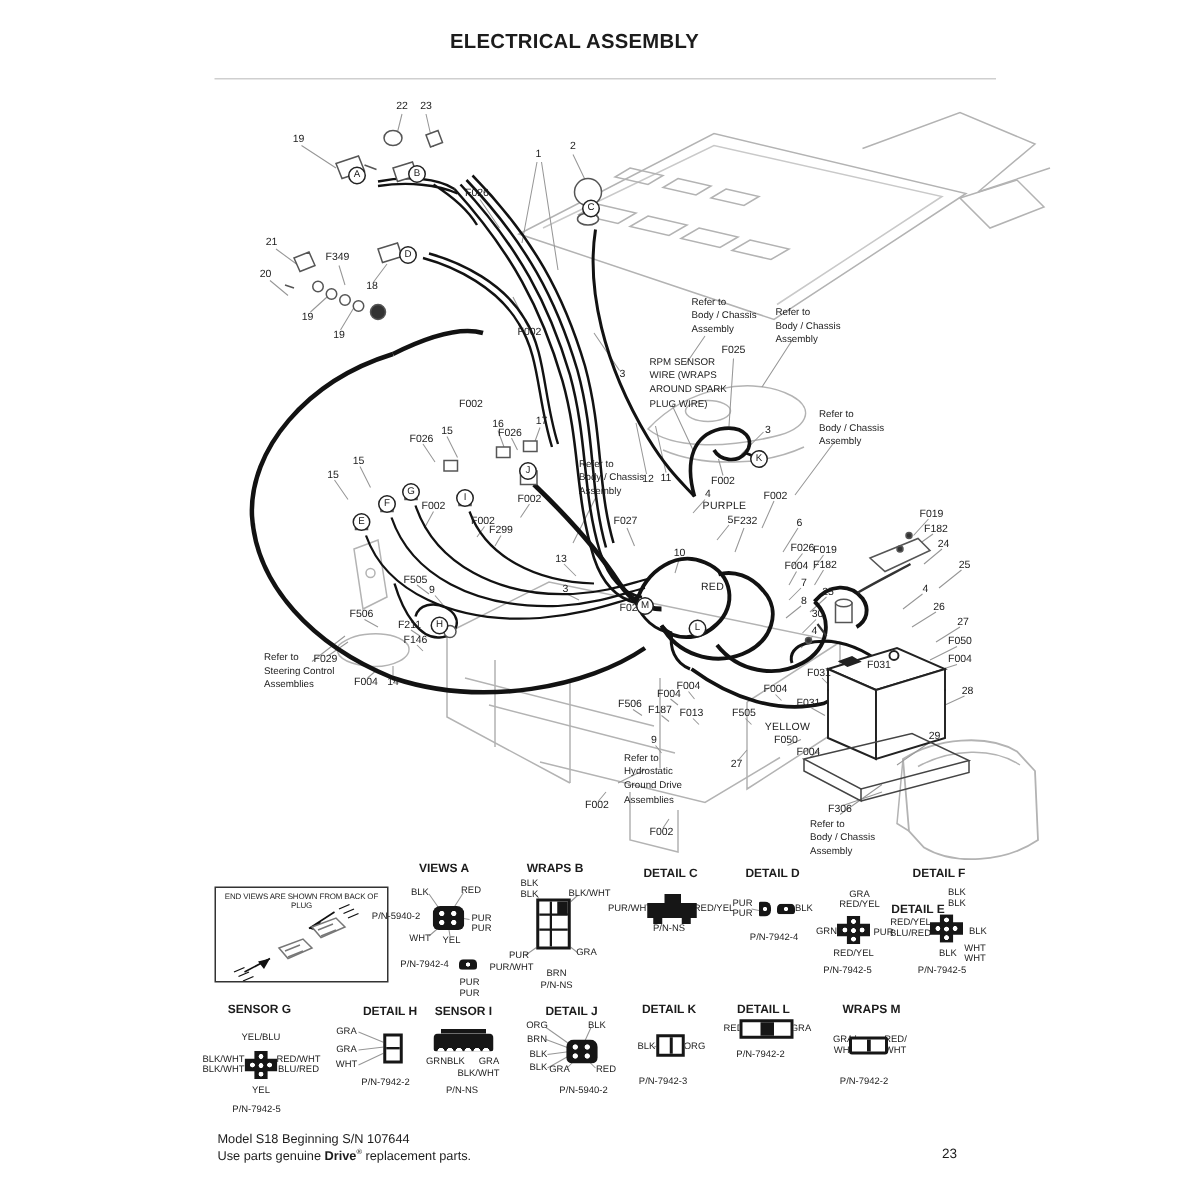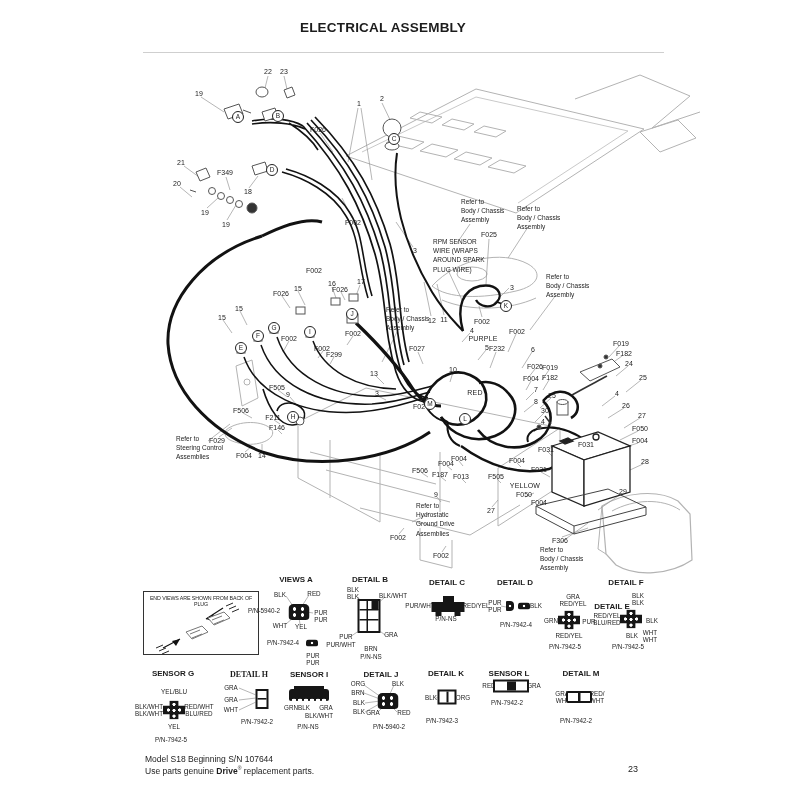--- a/index.html
+++ b/index.html
@@ -365,7 +365,7 @@
 PUR</div>
       <div class="g g-conn4" style="left: 299px; top: 612px;"></div>
       <div class="g g-plug2" style="left: 312px; top: 643px;"></div>
-      <div class="lbl dtitle" style="left: 370px; top: 579px;">DETAIL B</div>
+      <div class="lbl dtitle" style="left: 370px; top: 579px;">WRAPS B</div>
       <div class="lbl dlbl" style="left: 353px; top: 593px;">BLK
 BLK</div>
       <div class="lbl dlbl" style="left: 393px; top: 596px;">BLK/WHT</div>

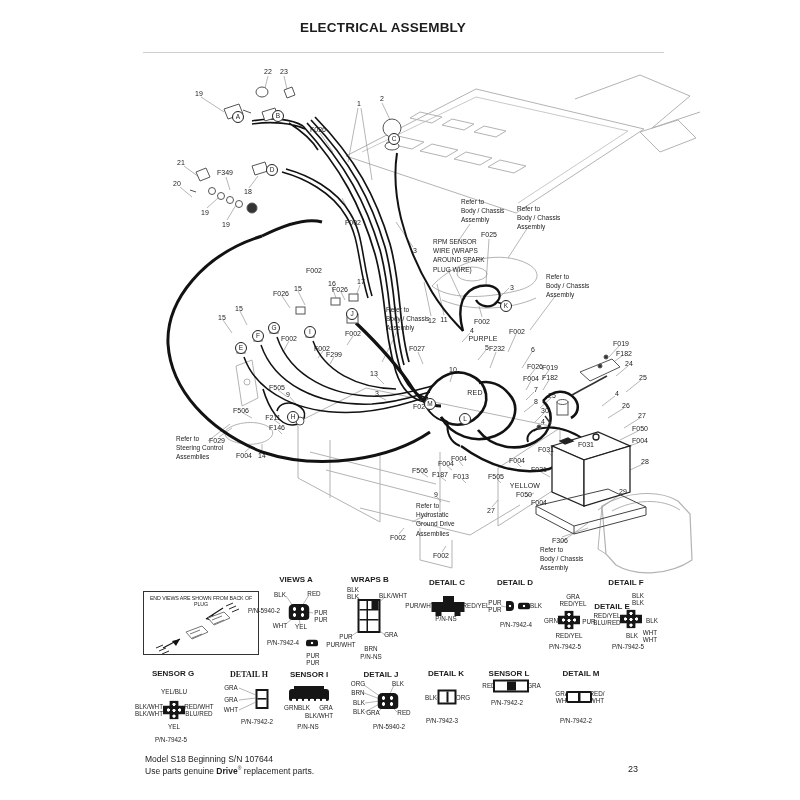--- a/index.html
+++ b/index.html
@@ -415,7 +415,7 @@
       <div class="lbl dlbl" style="left: 174px; top: 727px;">YEL</div>
       <div class="lbl dlbl pn" style="left: 171px; top: 740px;">P/N-7942-5</div>
       <div class="g g-plus" style="left: 174px; top: 710px;"></div>
-      <div class="lbl dtitle" style="left: 249px; top: 674px; font-family: Liberation Serif, serif;">DETAIL H</div>
+      <div class="lbl dtitle" style="left: 260px; top: 674px;">DETAIL H</div>
       <div class="lbl dlbl" style="left: 231px; top: 688px;">GRA</div>
       <div class="lbl dlbl" style="left: 231px; top: 700px;">GRA</div>
       <div class="lbl dlbl" style="left: 231px; top: 710px;">WHT</div>

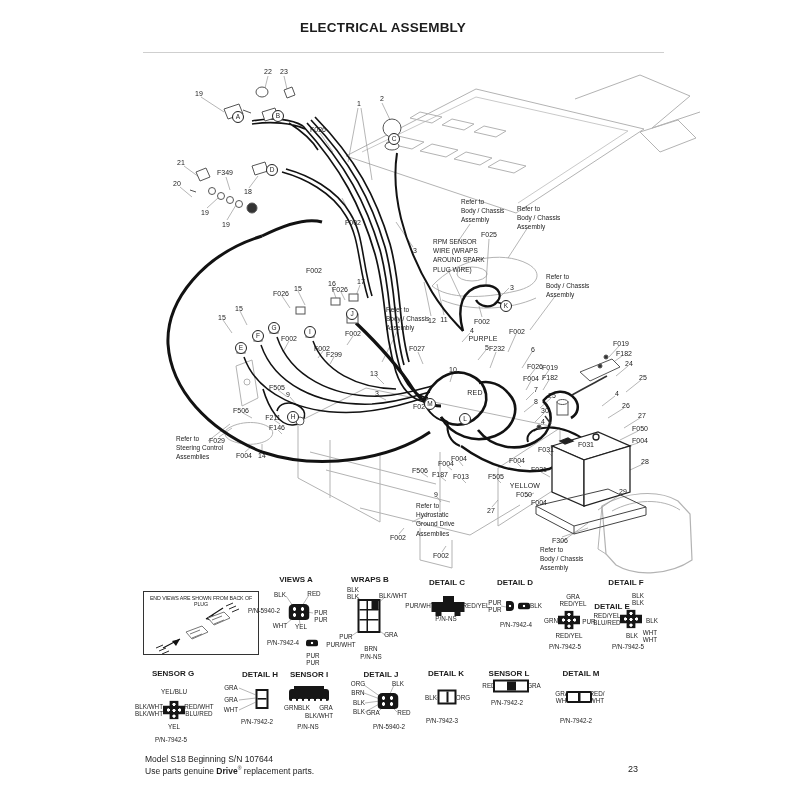--- a/index.html
+++ b/index.html
@@ -443,7 +443,7 @@
       <div class="lbl dlbl" style="left: 463px; top: 698px;">ORG</div>
       <div class="lbl dlbl pn" style="left: 442px; top: 721px;">P/N-7942-3</div>
       <div class="g g-sq2" style="left: 447px; top: 697px;"></div>
-      <div class="lbl dtitle" style="left: 509px; top: 673px;">SENSOR L</div>
+      <div class="lbl dtitle" style="left: 509px; top: 673px;">DETAIL L</div>
       <div class="lbl dlbl" style="left: 489px; top: 686px;">RED</div>
       <div class="lbl dlbl" style="left: 534px; top: 686px;">GRA</div>
       <div class="lbl dlbl pn" style="left: 507px; top: 703px;">P/N-7942-2</div>

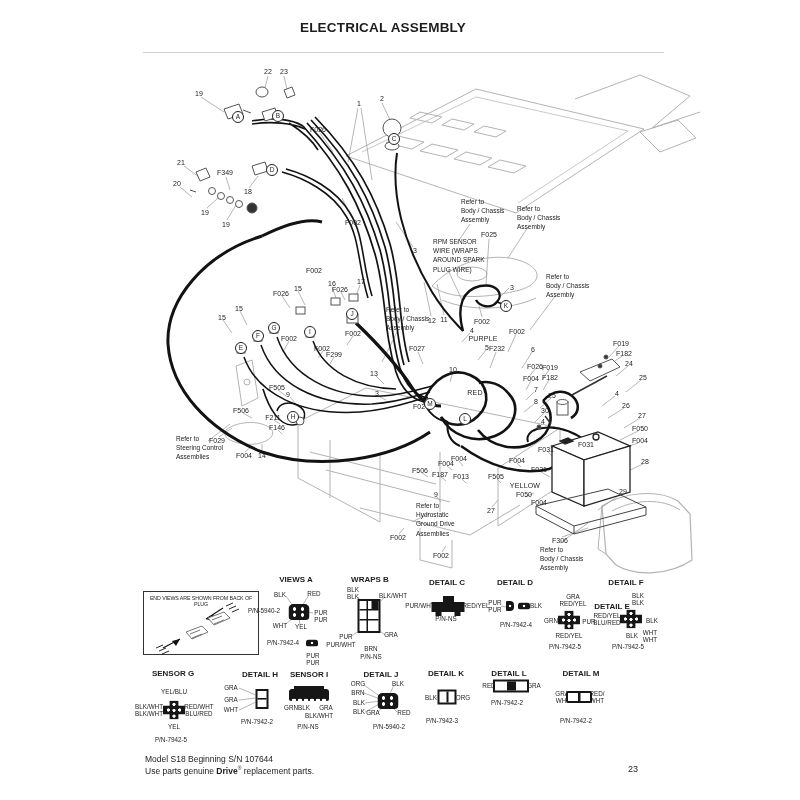--- a/index.html
+++ b/index.html
@@ -448,7 +448,7 @@
       <div class="lbl dlbl" style="left: 534px; top: 686px;">GRA</div>
       <div class="lbl dlbl pn" style="left: 507px; top: 703px;">P/N-7942-2</div>
       <div class="g g-bar3" style="left: 511px; top: 686px;"></div>
-      <div class="lbl dtitle" style="left: 581px; top: 673px;">DETAIL M</div>
+      <div class="lbl dtitle" style="left: 581px; top: 673px;">WRAPS M</div>
       <div class="lbl dlbl" style="left: 563px; top: 697px;">GRA/
 WHT</div>
       <div class="lbl dlbl" style="left: 597px; top: 697px;">RED/

